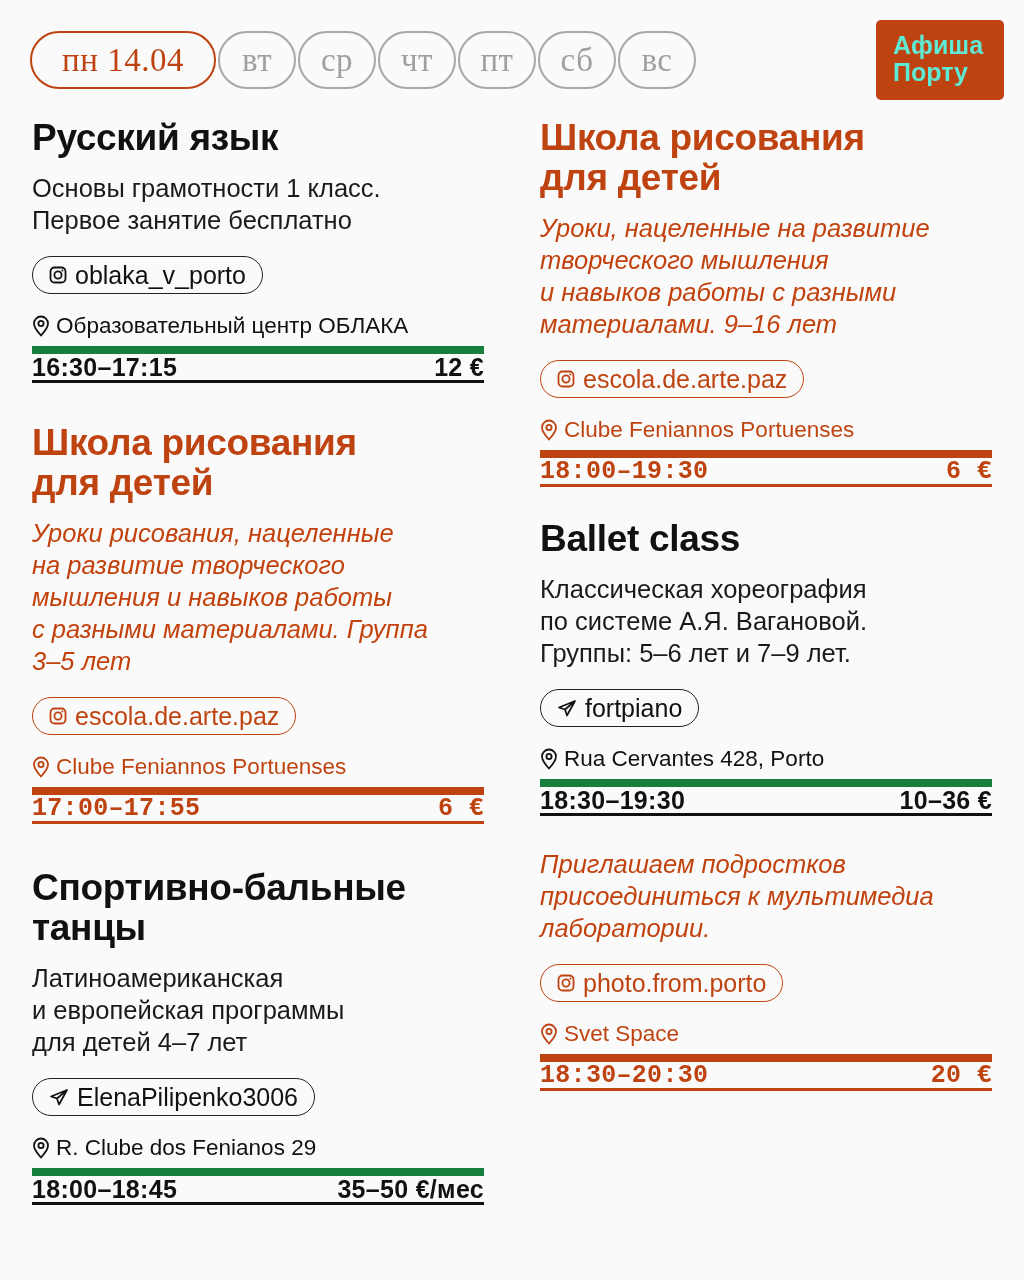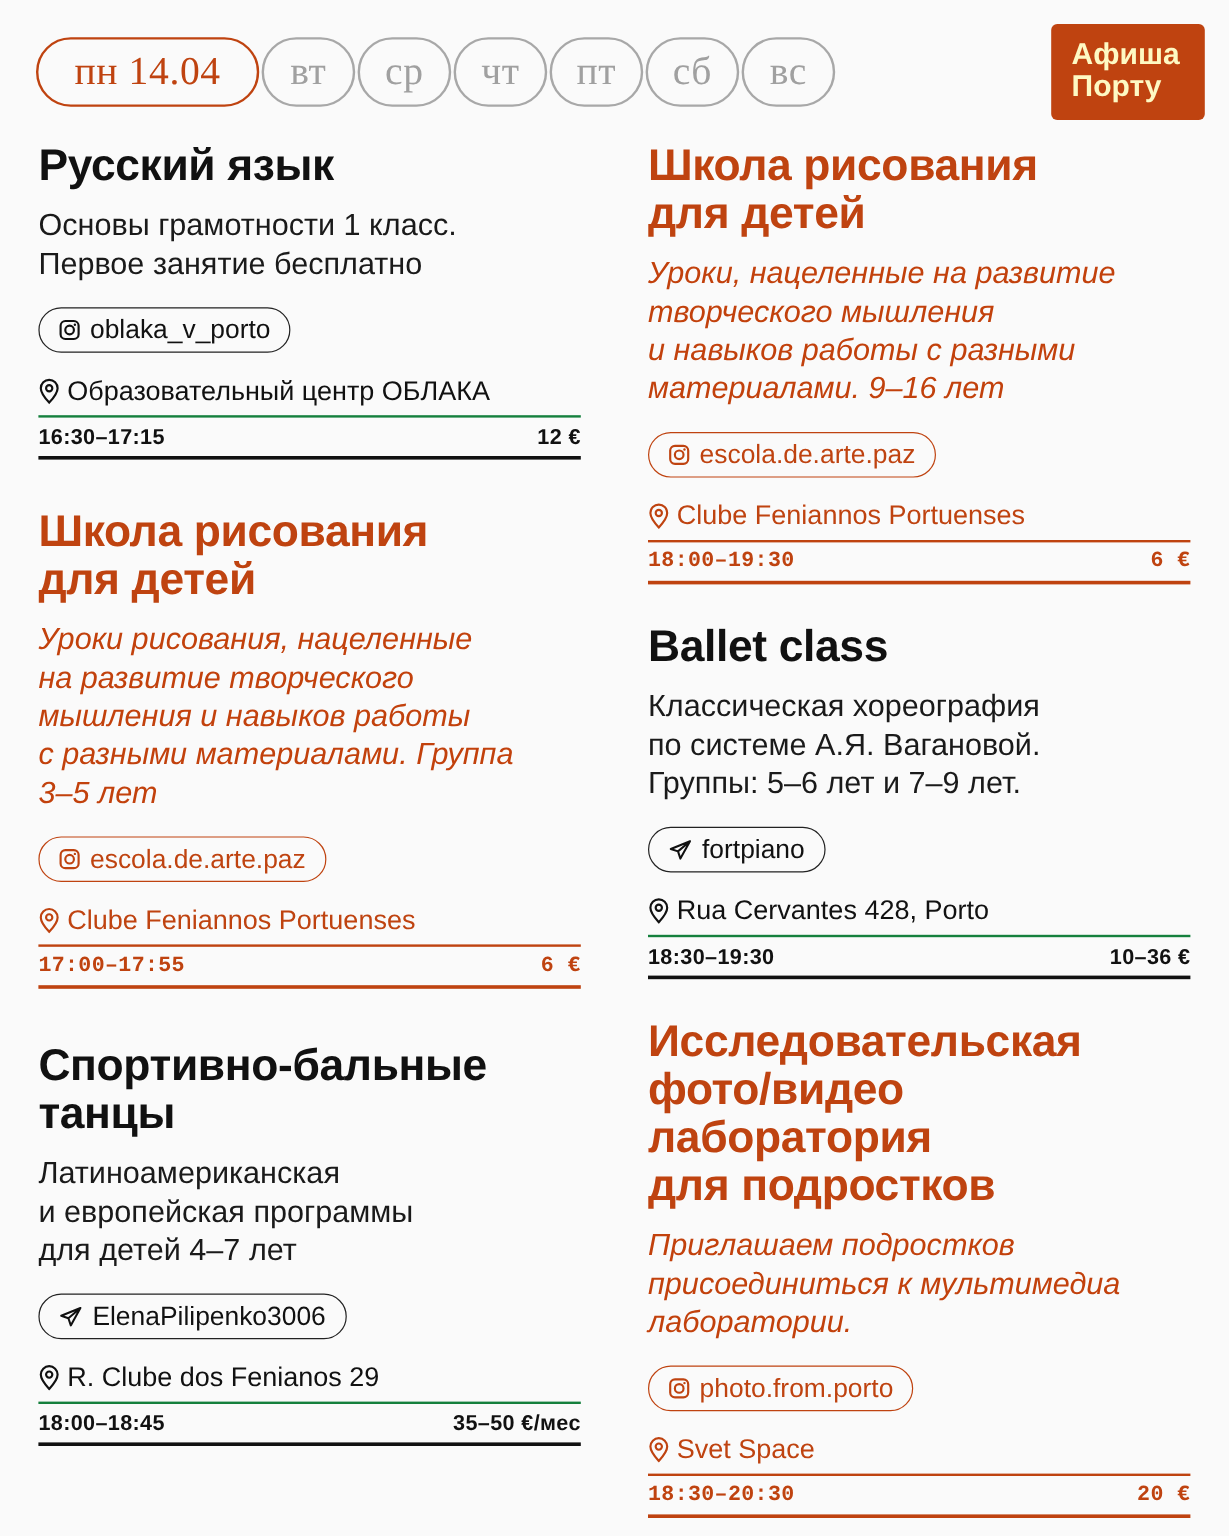--- a/index.html
+++ b/index.html
@@ -13,7 +13,7 @@
   .day.active { border-color: #bf4310; color: #bf4310; padding: 0 20px; min-width: 186px; }
 
   .brand { position: absolute; left: 876px; top: 20px; width: 128px; height: 80px; background: #bf4310;
-           border-radius: 5px; color: #fef9c3; font-weight: bold; font-size: 25px; line-height: 27px;
+           border-radius: 5px; color: #5eead4; font-weight: bold; font-size: 25px; line-height: 27px;
            padding: 12px 0 0 17px; }
 
   .col { position: absolute; width: 452px; }

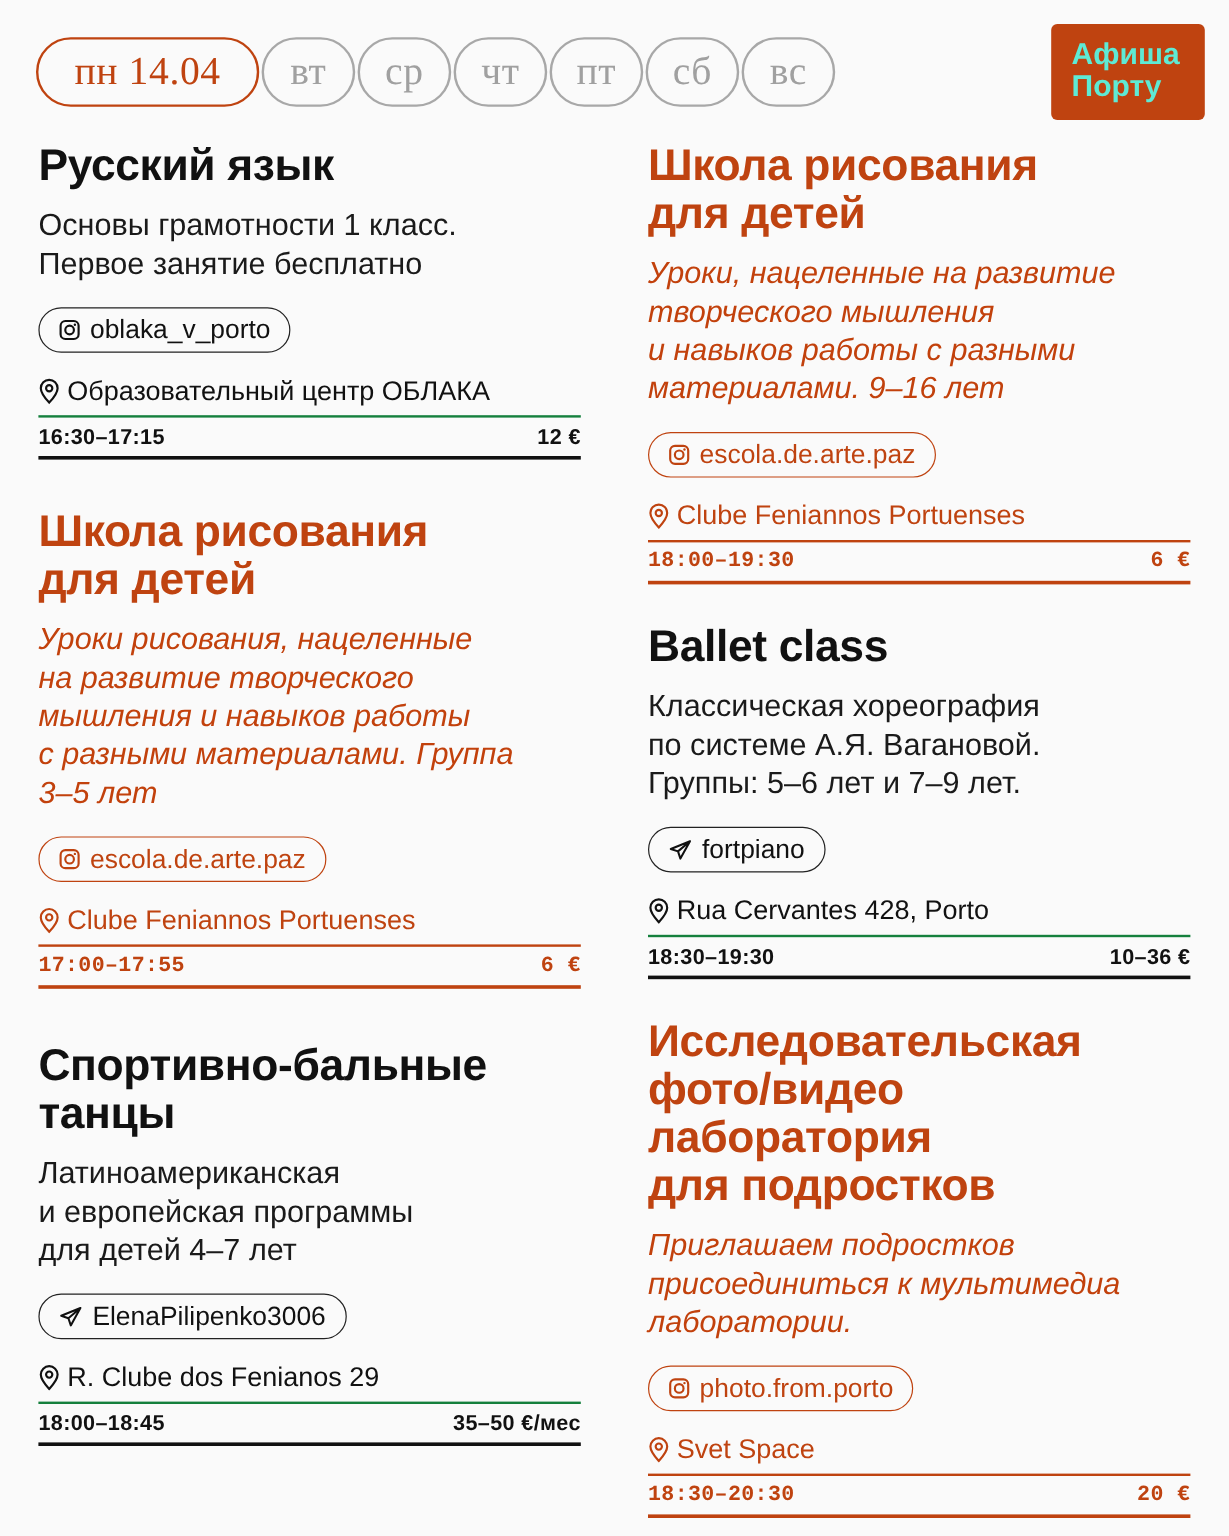--- a/index.html
+++ b/index.html
@@ -24,7 +24,7 @@
   .event h2 { font-size: 37px; font-weight: bold; line-height: 40px; letter-spacing: -0.3px; margin-bottom: 14px; }
   .event p.desc { font-size: 25.5px; line-height: 32px; margin-bottom: 20px; white-space: pre-line; color: #1a1a1a; }
   .tag { display: inline-flex; align-items: center; gap: 8px; height: 38px; border: 1.5px solid #222;
-         border-radius: 19px; padding: 0 16px; font-size: 22px; margin-bottom: 18px; cursor: pointer; }
+         border-radius: 19px; padding: 0 16px; font-size: 25px; margin-bottom: 18px; cursor: pointer; }
   .loc { display: flex; align-items: center; gap: 6px; font-size: 22.5px; height: 28px; margin-bottom: 6px; }
   .timebar { display: flex; justify-content: space-between; align-items: center; border-top: 2px solid #15803d;
              border-bottom: 3px solid #111; height: 37px; font-weight: bold; font-size: 18px; letter-spacing: 0.3px; }

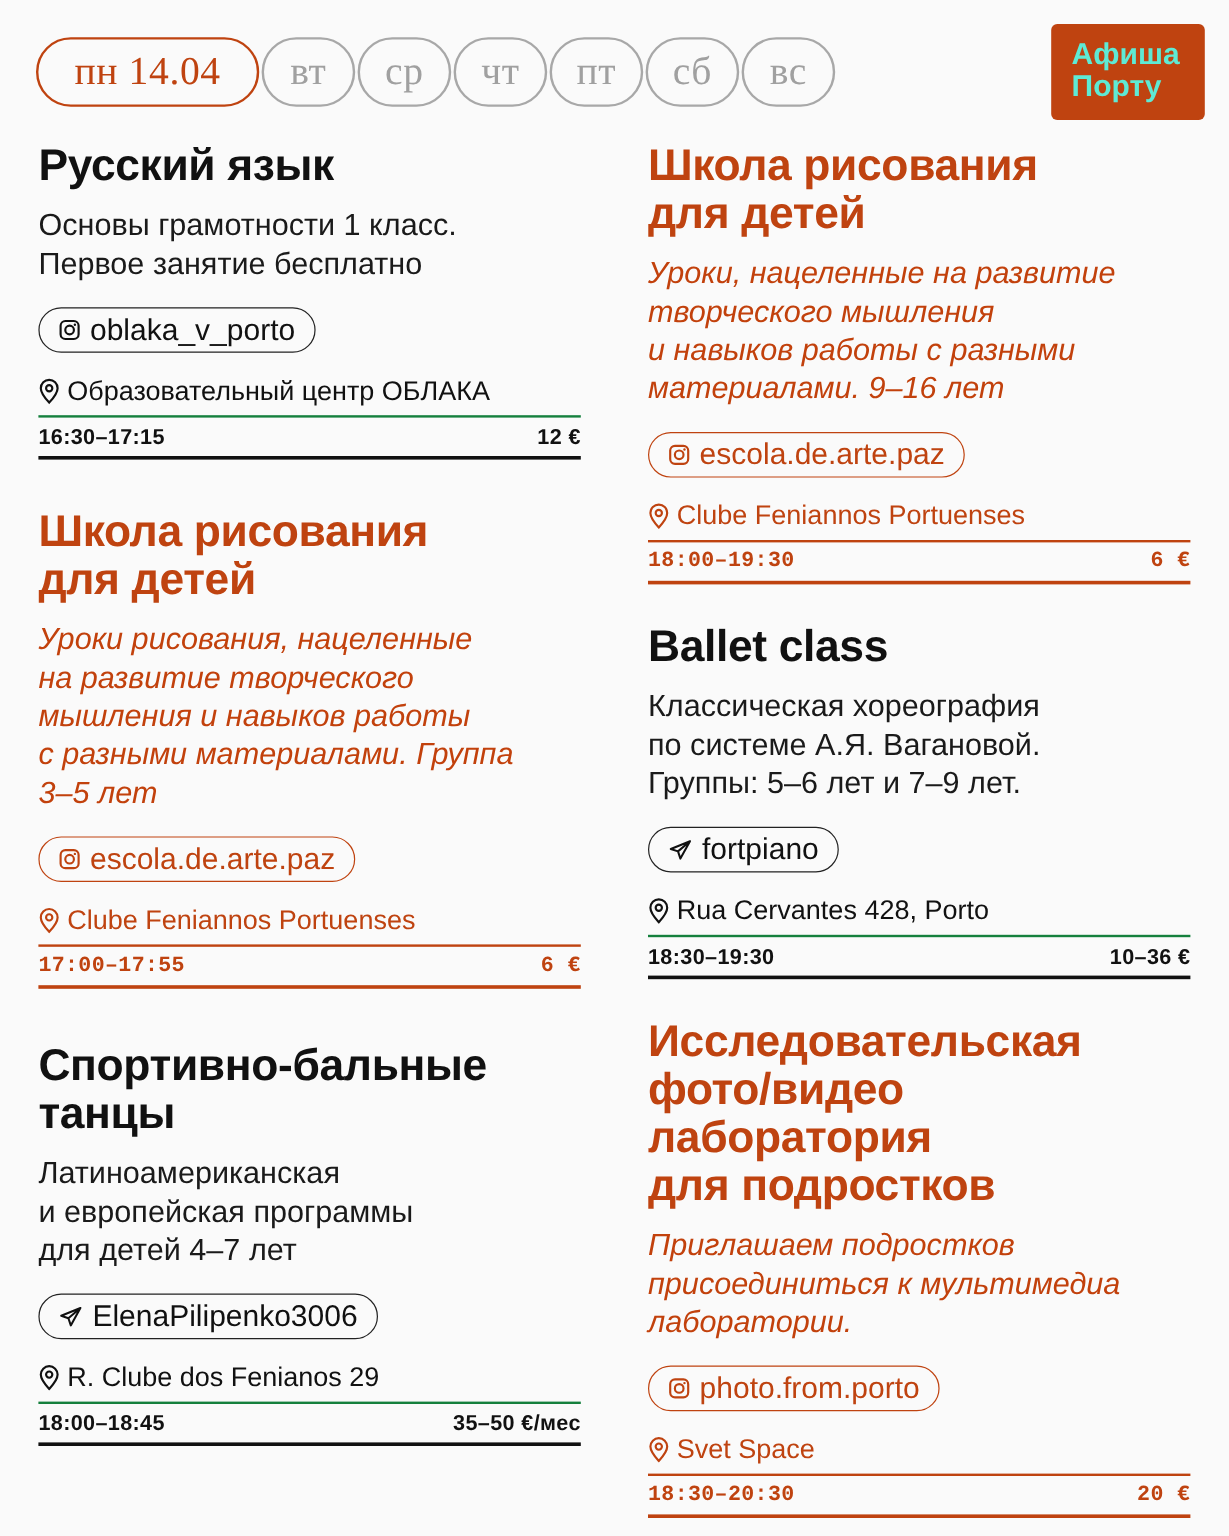--- a/index.html
+++ b/index.html
@@ -26,8 +26,8 @@
   .tag { display: inline-flex; align-items: center; gap: 8px; height: 38px; border: 1.5px solid #222;
          border-radius: 19px; padding: 0 16px; font-size: 25px; margin-bottom: 18px; cursor: pointer; }
   .loc { display: flex; align-items: center; gap: 6px; font-size: 22.5px; height: 28px; margin-bottom: 6px; }
-  .timebar { display: flex; justify-content: space-between; align-items: center; border-top: 2px solid #15803d;
-             border-bottom: 3px solid #111; height: 37px; font-weight: bold; font-size: 18px; letter-spacing: 0.3px; }
+  .timebar { display: flex; justify-content: space-between; align-items: center; border-top: 8px solid #15803d;
+             border-bottom: 3px solid #111; height: 37px; font-weight: bold; font-size: 25px; letter-spacing: 0.3px; }
 
   .accent h2, .accent p.desc, .accent .loc, .accent .timebar, .accent .tag { color: #bf4310; }
   .accent .tag { border-color: #bf4310; }

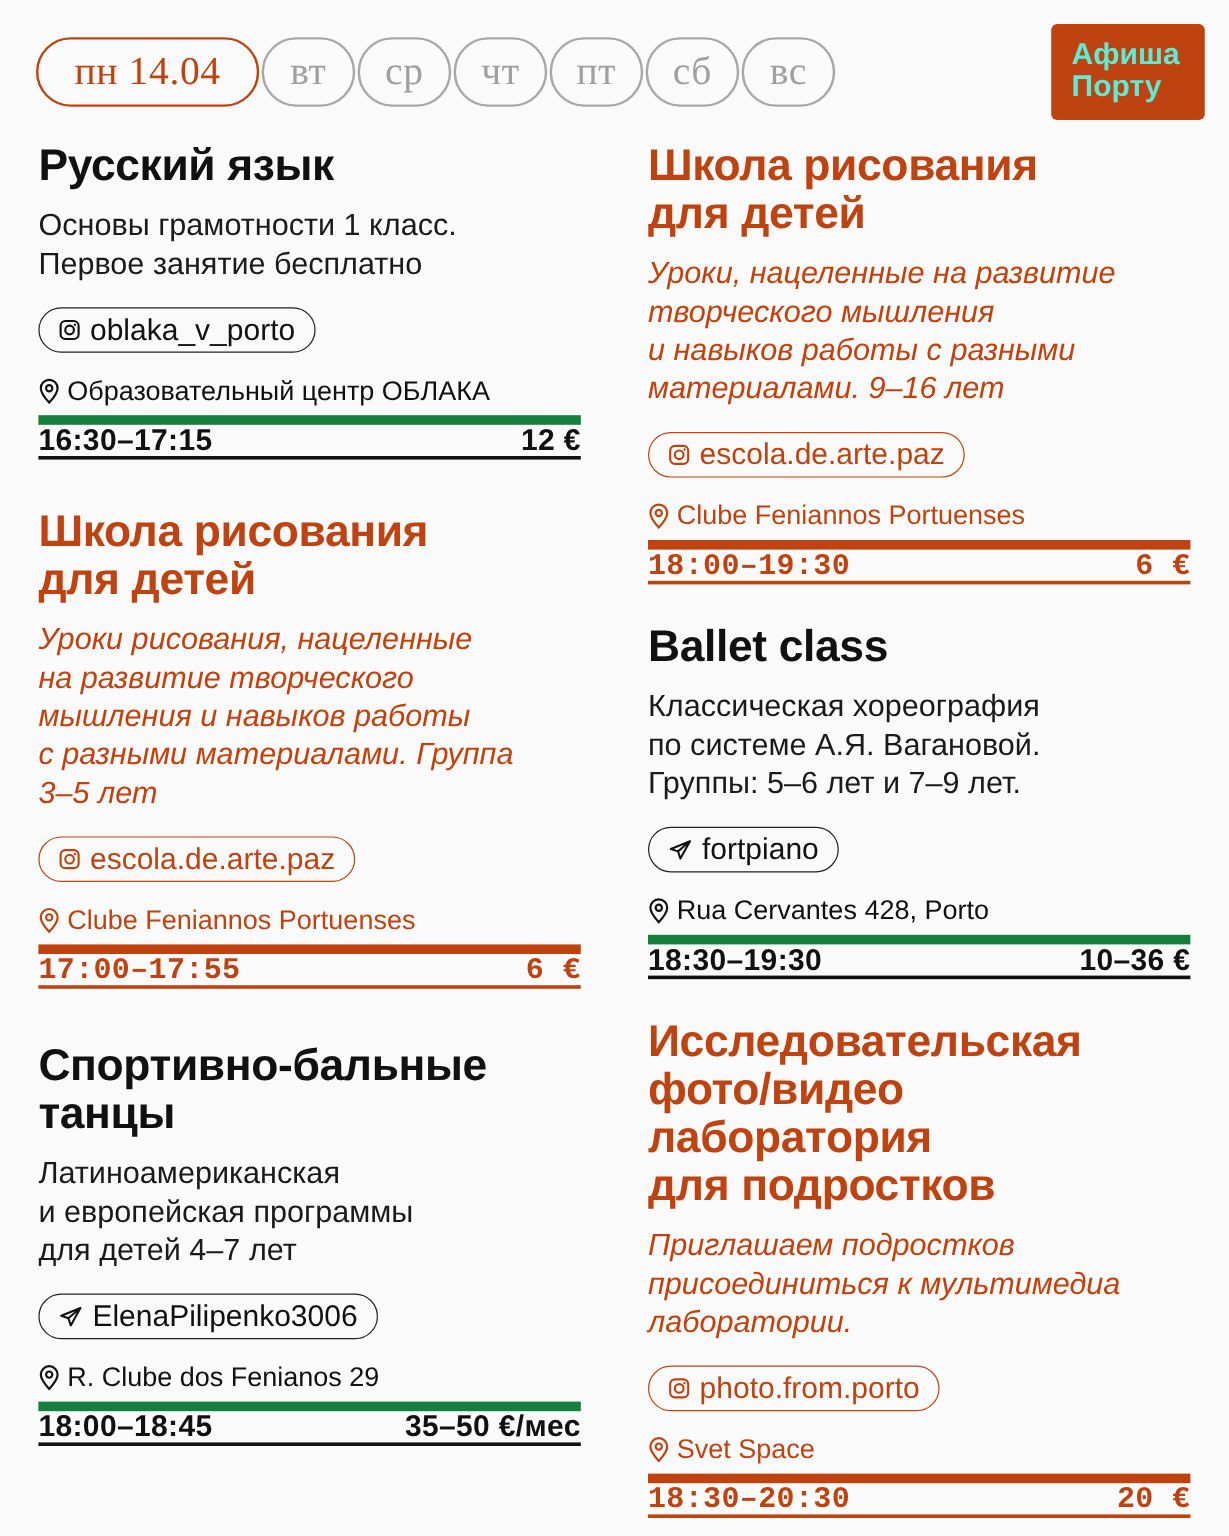--- a/index.html
+++ b/index.html
@@ -209,10 +209,6 @@
   </div>
 
   <div class="event accent" style="margin-top:-12px">
-    <h2 style="white-space:pre-line">Исследовательская
-фото/видео
-лаборатория
-для подростков</h2>
     <p class="desc">Приглашаем подростков
 присоединиться к мультимедиа
 лаборатории.</p>

